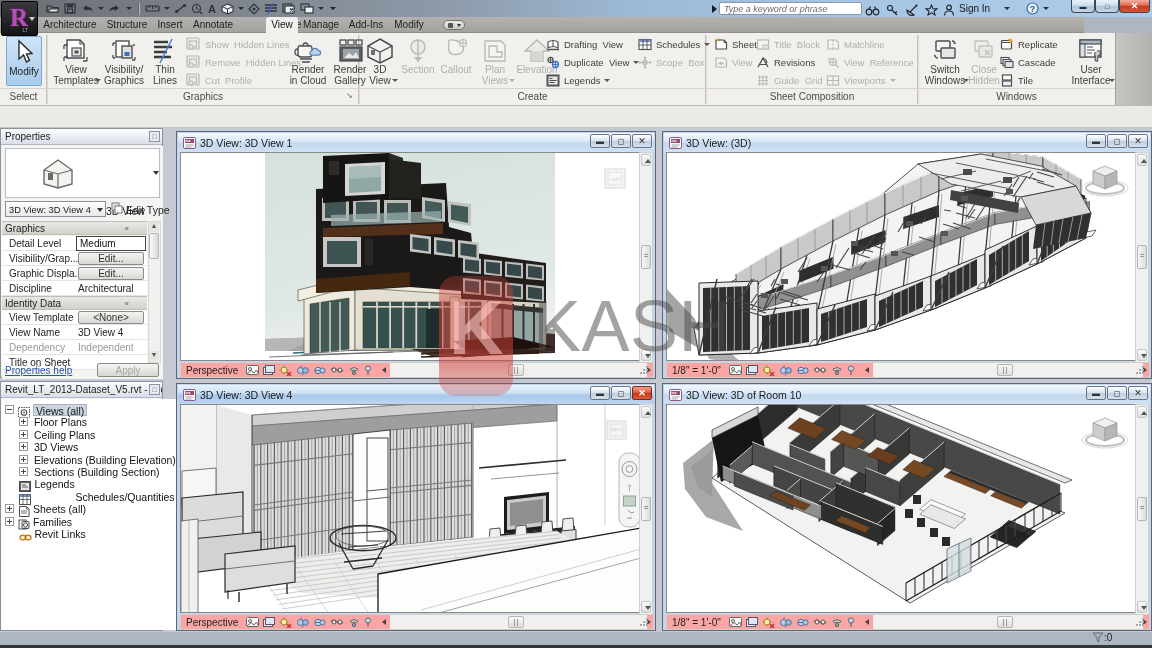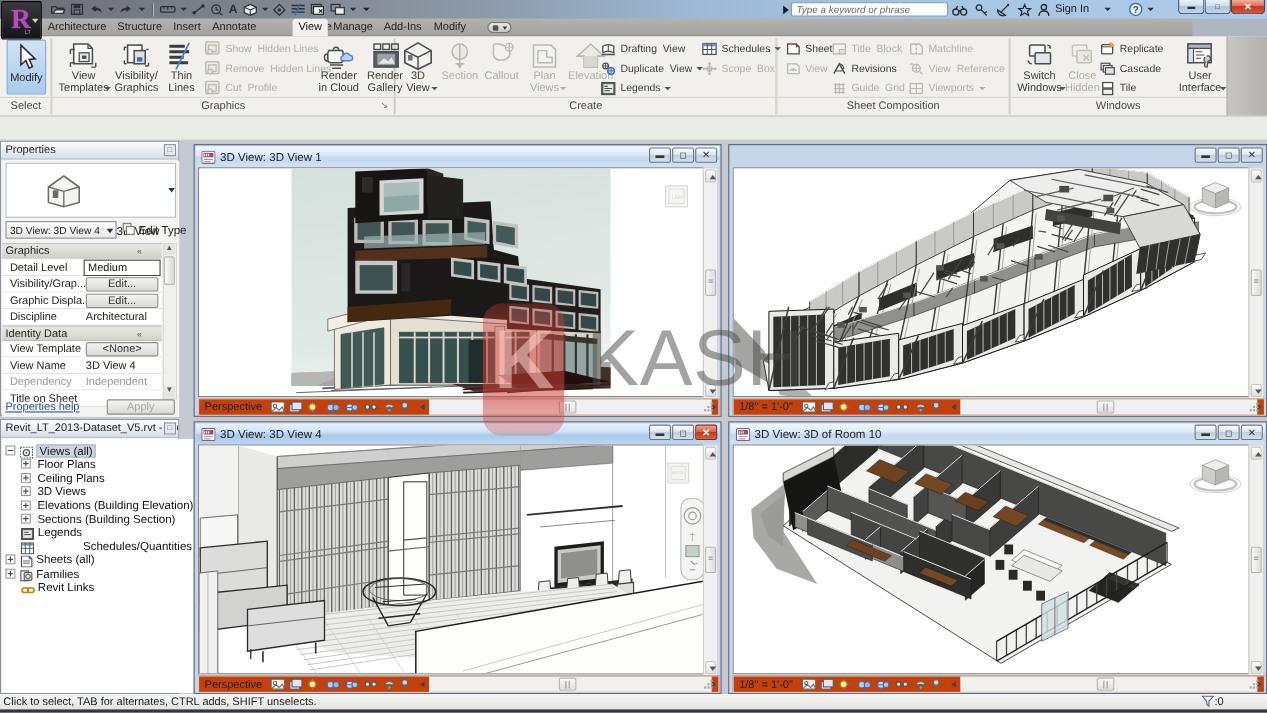--- a/index.html
+++ b/index.html
@@ -856,6 +856,15 @@
 </div>
     </div>
   <div class="vwin" id="v2" style="left:662px;top:131px;width:490px;height:248px;">
+<div class="vtitle">
+        <svg class="vicon" width="13" height="12" viewBox="0 0 13 12">
+          <rect x="0.5" y="0.5" width="12" height="11" rx="1.5" fill="#fff" stroke="#8a5a8a"></rect>
+          <rect x="2" y="2" width="9" height="4" fill="#9a4a6a"></rect>
+          <path d="M2.6 3 h1 v2 h-1 z M4.4 3 h1 v2 h-1 z M6.2 3 h1 v2 h-1 z" fill="#fff"></path>
+          <path d="M2.5 8 h8 M2.5 10 h6" stroke="#888" stroke-width="0.8"></path>
+        </svg>
+        <span class="vtext">3D View: (3D)</span>
+      </div>
 <div class="vbtns">
   <div class="vbtn">
           <span style="font-size:8px;">▬</span>

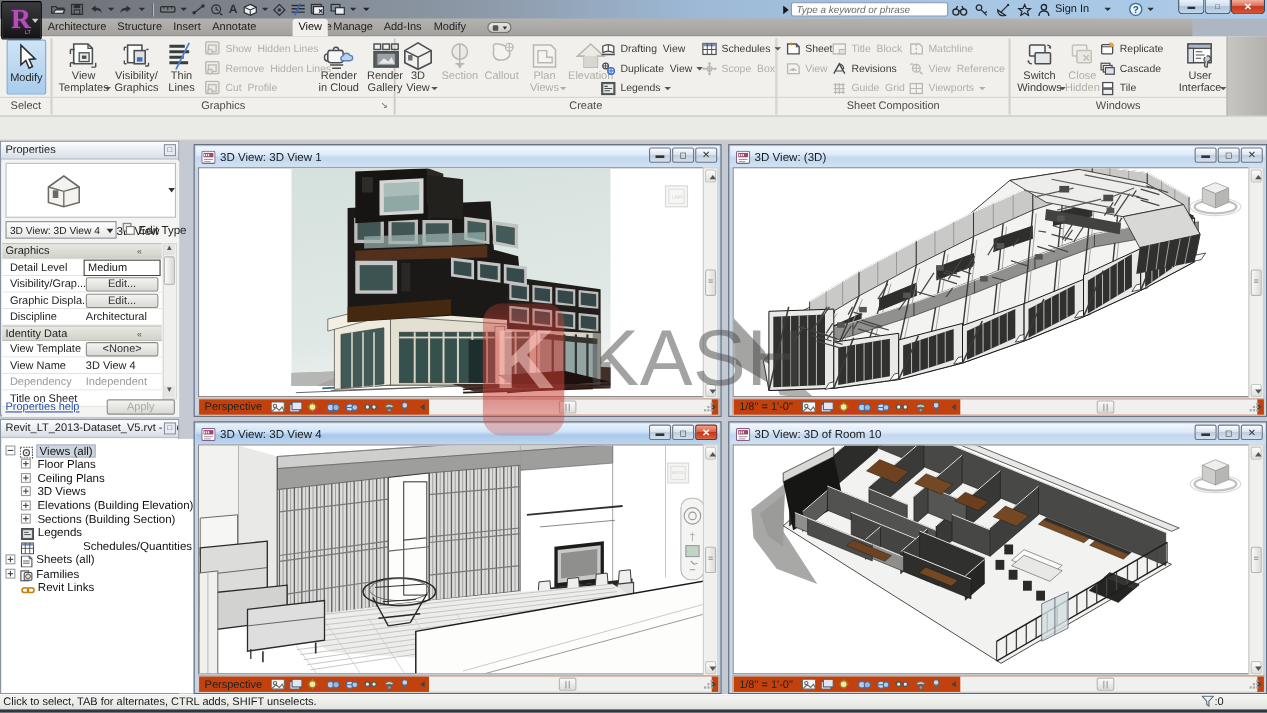--- a/index.html
+++ b/index.html
@@ -90,7 +90,7 @@
 .vscroll .arr { position:absolute; left:1px; right:1px; height:12px; background:linear-gradient(#fdfdfd,#dedede); border:1px solid #c6c6c2; border-radius:2px; }
 .vscroll .thumb { position:absolute; left:1px; right:1px; height:24px; background:linear-gradient(to right,#f8f8f8,#dcdcda); border:1px solid #b4b4b0; border-radius:2px; }
 .tri { width:0; height:0; position:absolute; }
-.vbottom { position:absolute; left:3px; height:16px; background:#c2410c; border:1px solid #d0d0cc; display:flex; align-items:center; font-size:10px; color:#222;justify-content:center; }
+.vbottom { position:absolute; left:3px; height:16px; background:#fca5a5; border:1px solid #d0d0cc; display:flex; align-items:center; font-size:10px; color:#222;justify-content:center; }
 .vbottom .vlabel { margin:0 6px 0 5px; white-space:nowrap; }
 .vbottom svg { margin:0 2px; flex:none; }
 .hscroll { position:relative; flex:1; height:14px; background:#f0f0ee; margin-left:4px; }

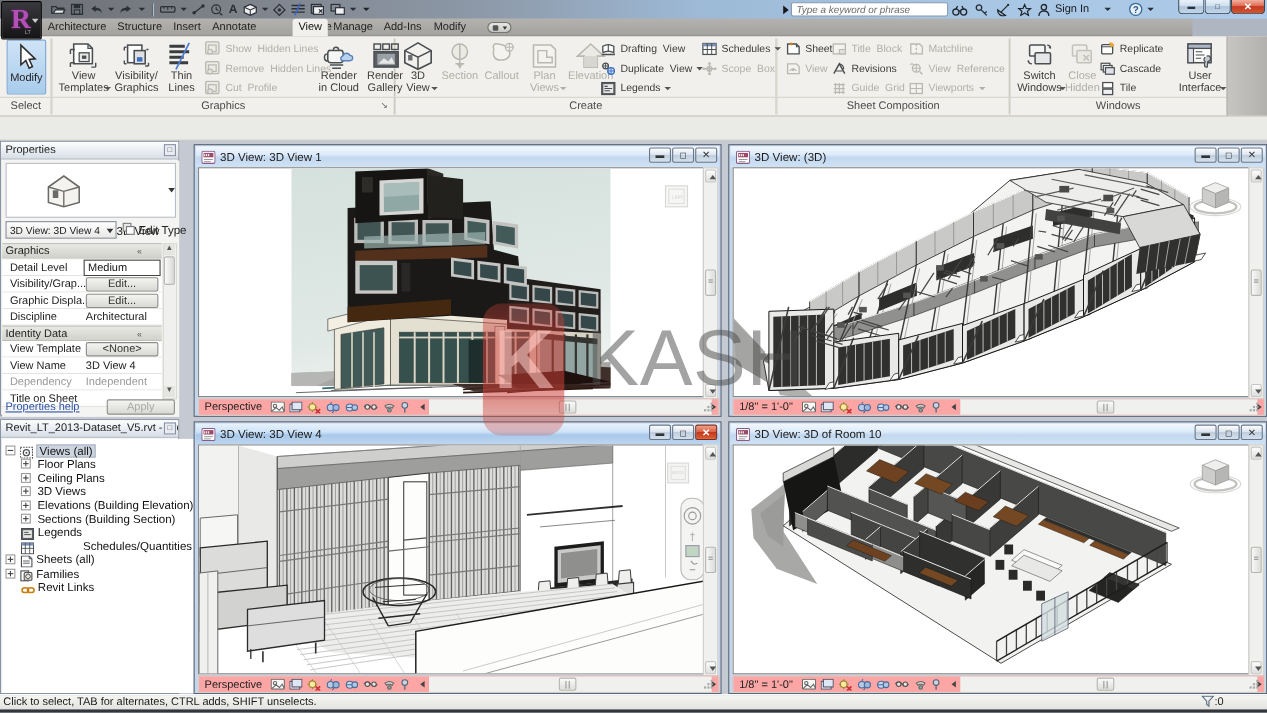--- a/index.html
+++ b/index.html
@@ -1612,7 +1612,6 @@
 </div>
     </div>
 
-  <div id="statusbar">Click to select, TAB for alternates, CTRL adds, SHIFT unselects.</div>
   <div id="taskstrip"></div>
   <div style="position:absolute;left:1092px;top:632px;width:60px;height:13px;font-size:10px;color:#222;z-index:5;">
     <svg width="12" height="11" style="vertical-align:-2px;">

